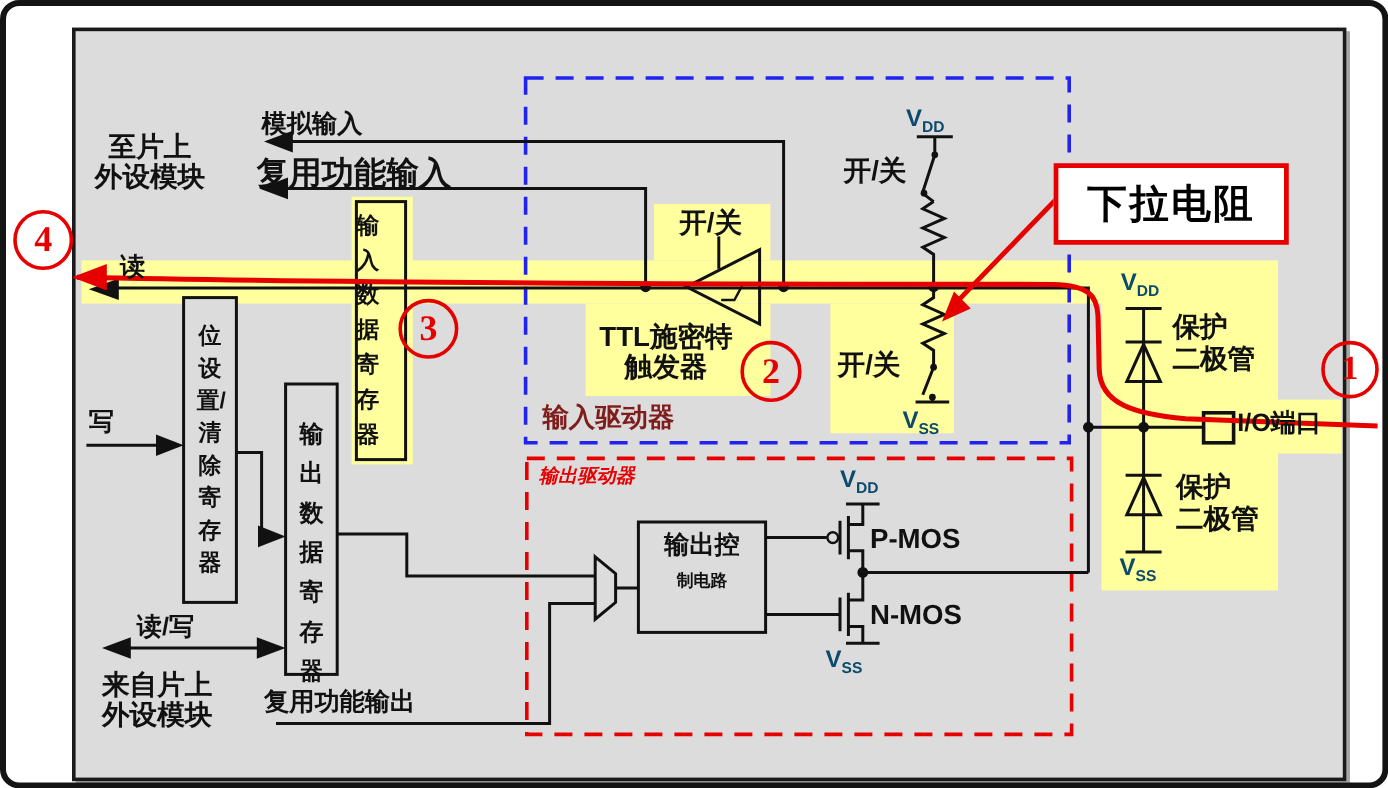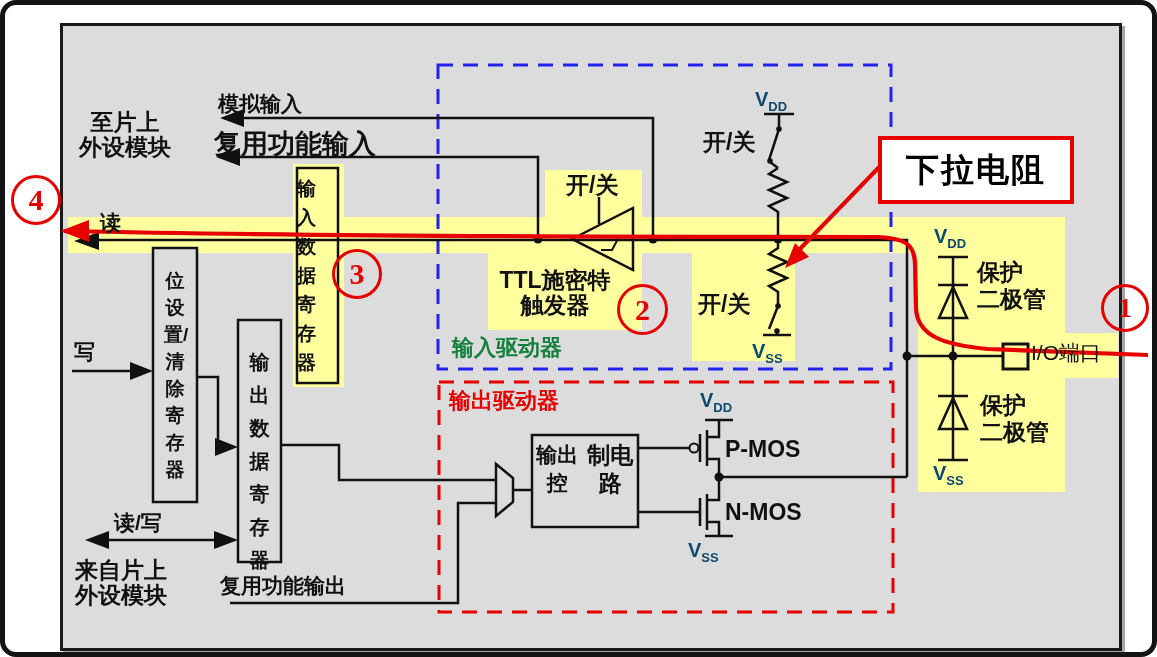--- a/index.html
+++ b/index.html
@@ -21,7 +21,7 @@
   .pdbox span{color:#000000;font-size:33px;font-weight:bold;letter-spacing:2px;}
   .vlab{position:absolute;font-weight:bold;font-size:20px;color:#0c4a6e;z-index:20;}
   .vlab sub{font-size:13px;font-weight:bold;}
-  .blue{color:#15803d;}
+  .blue{color:#7f1d1d;}
   .red{color:#e60000;}
 </style>
 </head>

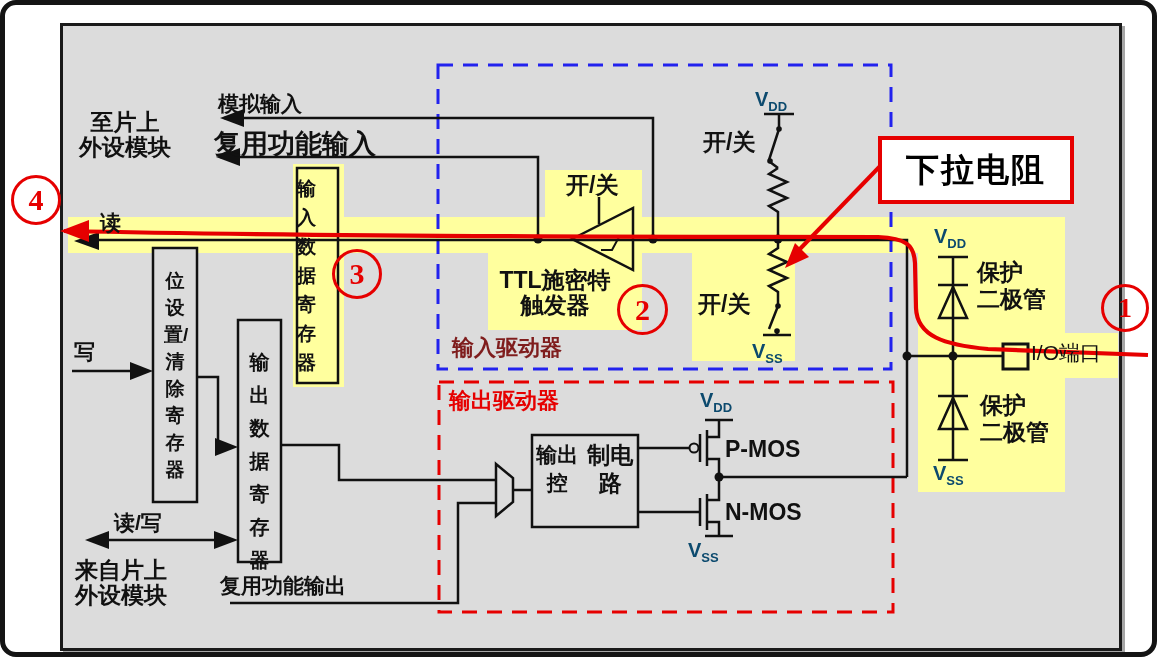--- a/index.html
+++ b/index.html
@@ -176,7 +176,7 @@
     <span>二极管</span>
   </div>
 
-  <div class="lbl" style="left:1031px;top:341px;font-size:21px;font-weight:400;">I/O端口</div>
+  <div class="lbl" style="left:1031px;top:341px;font-size:21px;font-weight:700;">I/O端口</div>
 
   <div class="circ" style="left:1101px;top:284px;width:42px;height:42px;font-size:28px;">1</div>
   <div class="circ" style="left:617px;top:284px;width:45px;height:45px;font-size:30px;">2</div>

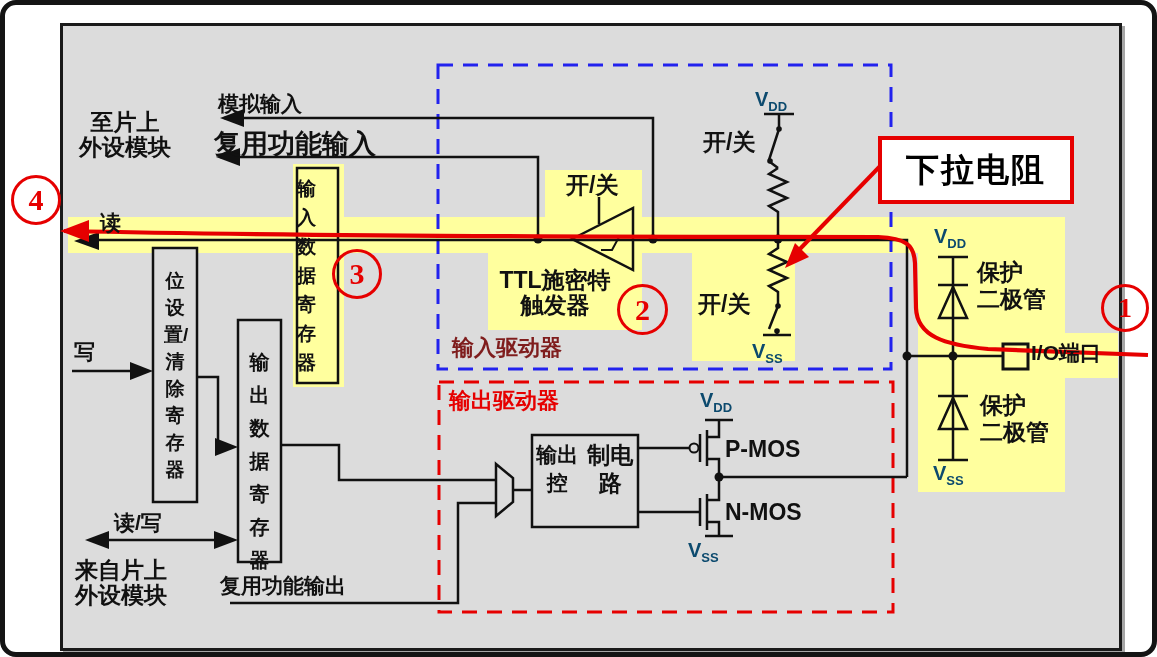--- a/index.html
+++ b/index.html
@@ -151,7 +151,7 @@
   <div class="lbl" style="left:698px;top:292px;">开/关</div>
 
   <div class="lbl blue" style="left:452px;top:336px;font-size:22px;">输入驱动器</div>
-  <div class="lbl red" style="left:449px;top:389px;font-size:22px;">输出驱动器</div>
+  <div class="lbl red" style="left:449px;top:389px;font-size:16px;font-style:italic;">输出驱动器</div>
 
   <div class="pdbox">
     <span>下拉电阻</span>

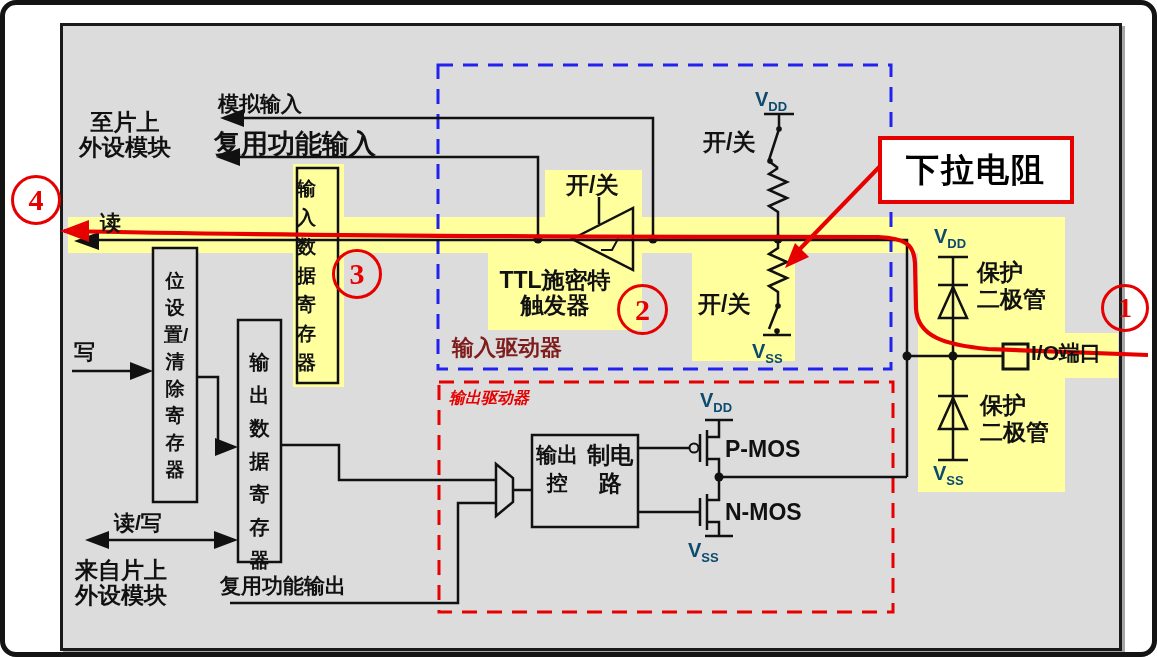--- a/index.html
+++ b/index.html
@@ -137,7 +137,7 @@
   <div class="vreg" style="left:297px;top:168px;width:19px;height:215px;">
     <span style="width:21px;font-size:19px;line-height:29px;">输入数据寄存器</span>
   </div>
-  <div class="vreg" style="left:532px;top:435px;width:106px;height:68px;flex-direction:row;border-radius:15px;">
+  <div class="vreg" style="left:532px;top:435px;width:106px;height:68px;flex-direction:column;border-radius:15px;">
     <span style="font-size:21px;line-height:28px;">输出控</span>
     <span style="font-size:23px;line-height:28px;">制电路</span>
   </div>

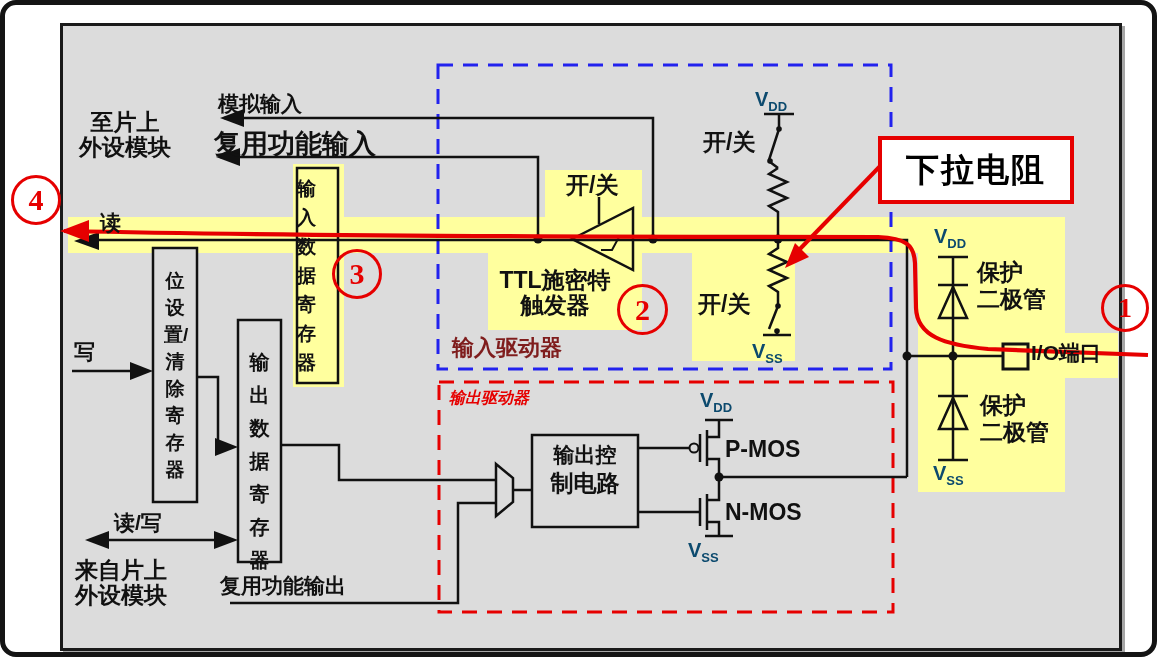--- a/index.html
+++ b/index.html
@@ -139,7 +139,7 @@
   </div>
   <div class="vreg" style="left:532px;top:435px;width:106px;height:68px;flex-direction:column;border-radius:15px;">
     <span style="font-size:21px;line-height:28px;">输出控</span>
-    <span style="font-size:23px;line-height:28px;">制电路</span>
+    <span style="font-size:14px;line-height:28px;">制电路</span>
   </div>
 
   <div class="lbl ctr" style="left:490px;top:268px;width:130px;line-height:25px;">

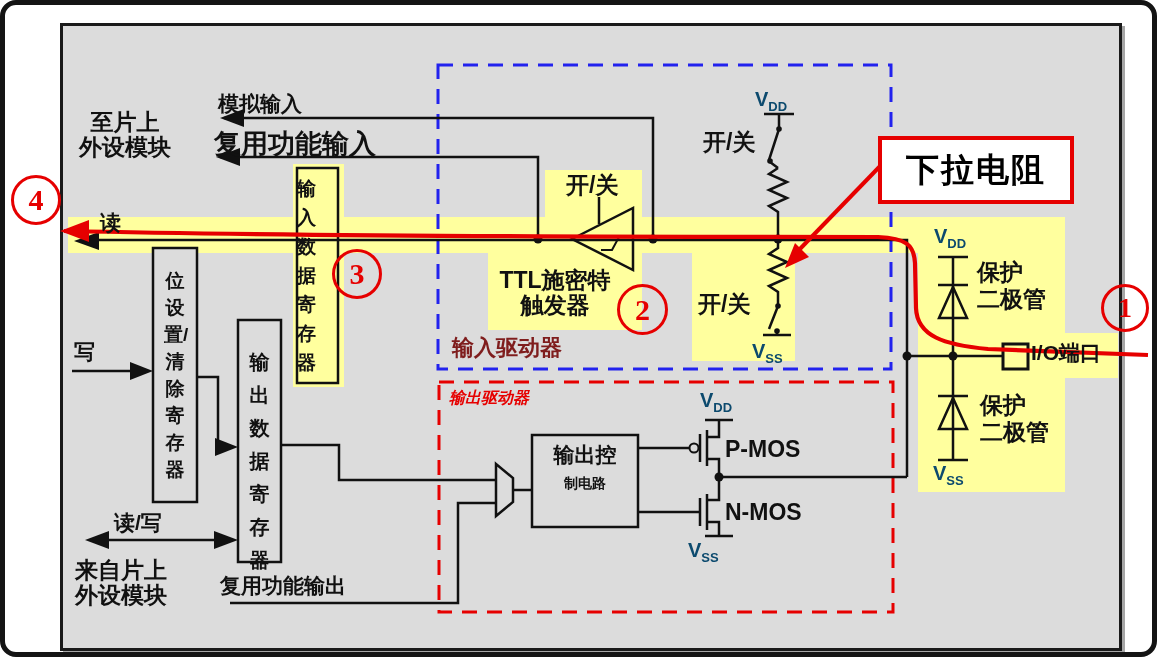--- a/index.html
+++ b/index.html
@@ -122,7 +122,7 @@
   <div class="lbl" style="left:100px;top:211px;font-size:21px;">读</div>
   <div class="lbl" style="left:74px;top:340px;font-size:21px;">写</div>
   <div class="lbl" style="left:114px;top:511px;font-size:21px;">读/写</div>
-  <div class="lbl ctr" style="left:60px;top:558px;width:122px;">
+  <div class="lbl ctr" style="left:70px;top:558px;width:122px;">
     <span>来自片上</span><br>
     <span>外设模块</span>
   </div>

